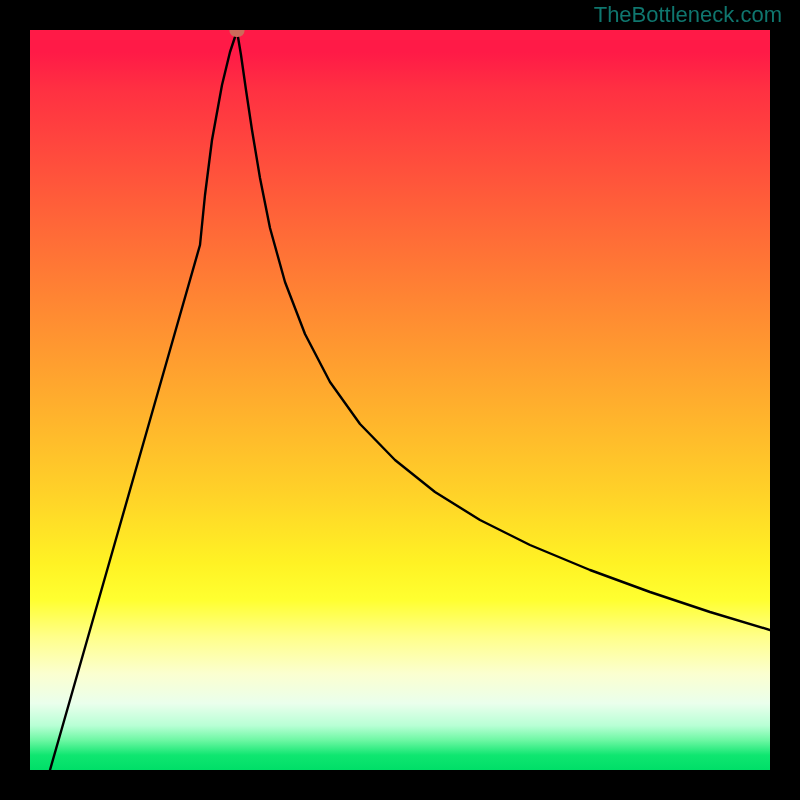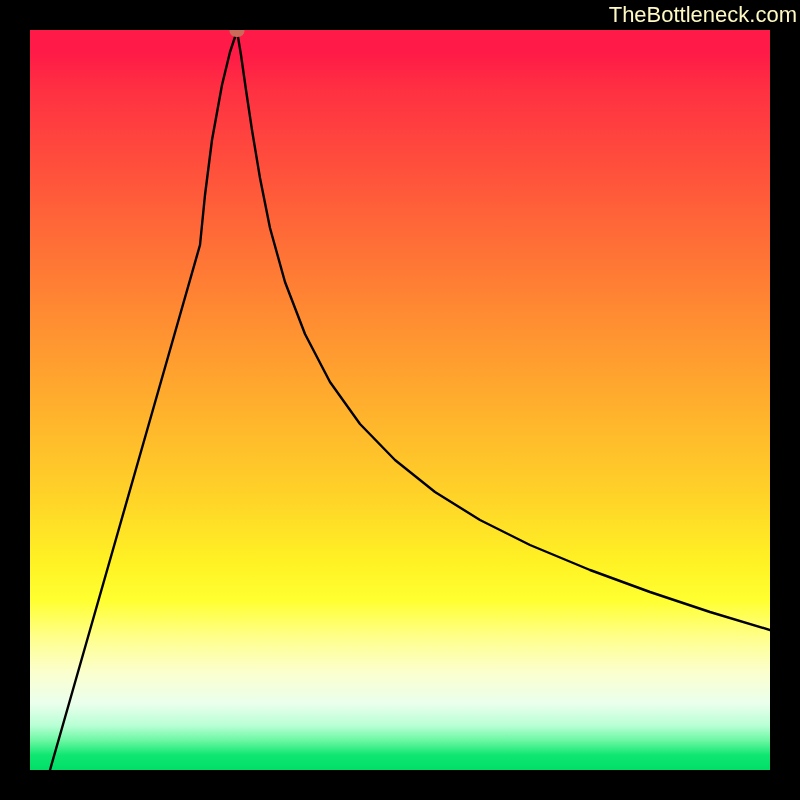--- a/index.html
+++ b/index.html
@@ -20,8 +20,8 @@
   .watermark {
     position: absolute;
     top: 2px;
-    right: 3px;
-    color: #fef9c3;
+    right: 18px;
+    color: #0f766e;
     font-size: 22px;
     font-weight: 400;
     letter-spacing: 0px;

